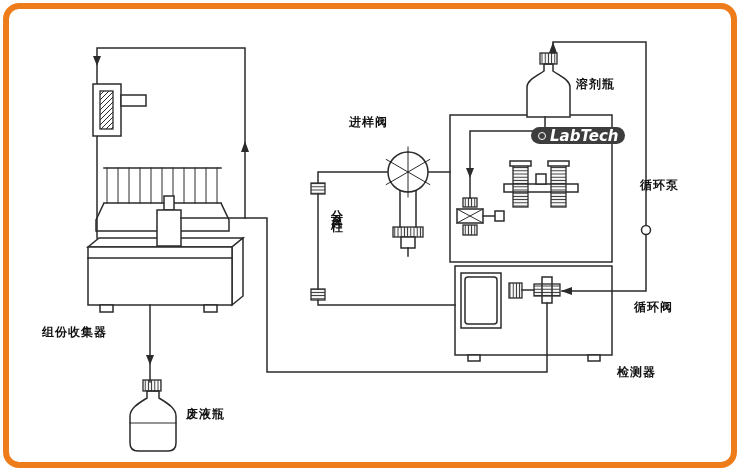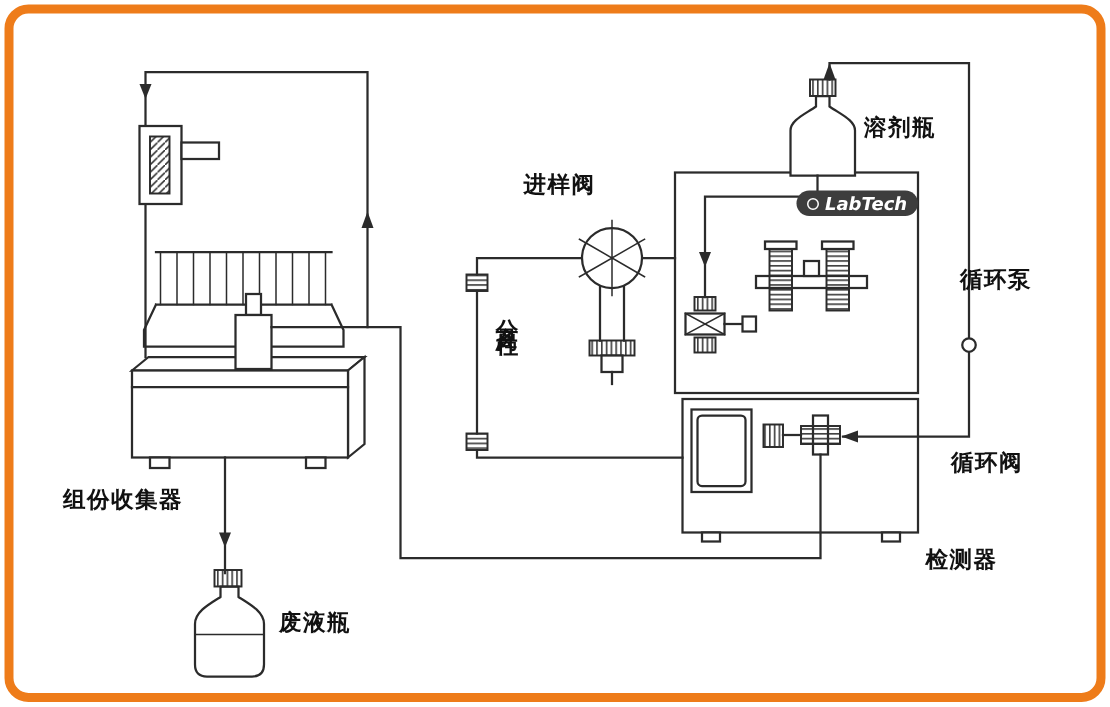--- a/index.html
+++ b/index.html
@@ -14,7 +14,7 @@
   .fl  { fill:var(--line,#2b2b2b); stroke:none; }
   .thin{ stroke-width:1; }
   .pln { stroke:var(--line,#2b2b2b); stroke-width:1; }
-  .label { position:absolute; font-size:15px; font-weight:700; color:#111; letter-spacing:1px; white-space:nowrap; }
+  .label { position:absolute; font-size:12px; font-weight:700; color:#111; letter-spacing:1px; white-space:nowrap; }
   .label-v { writing-mode:vertical-rl; letter-spacing:5px; }
   .logo { position:absolute; left:531px; top:127px; height:17px; background:var(--logo-bg,#3d3d3d);
           border-radius:9px; color:#fff; display:flex; align-items:center; gap:4px; padding:0 7px;

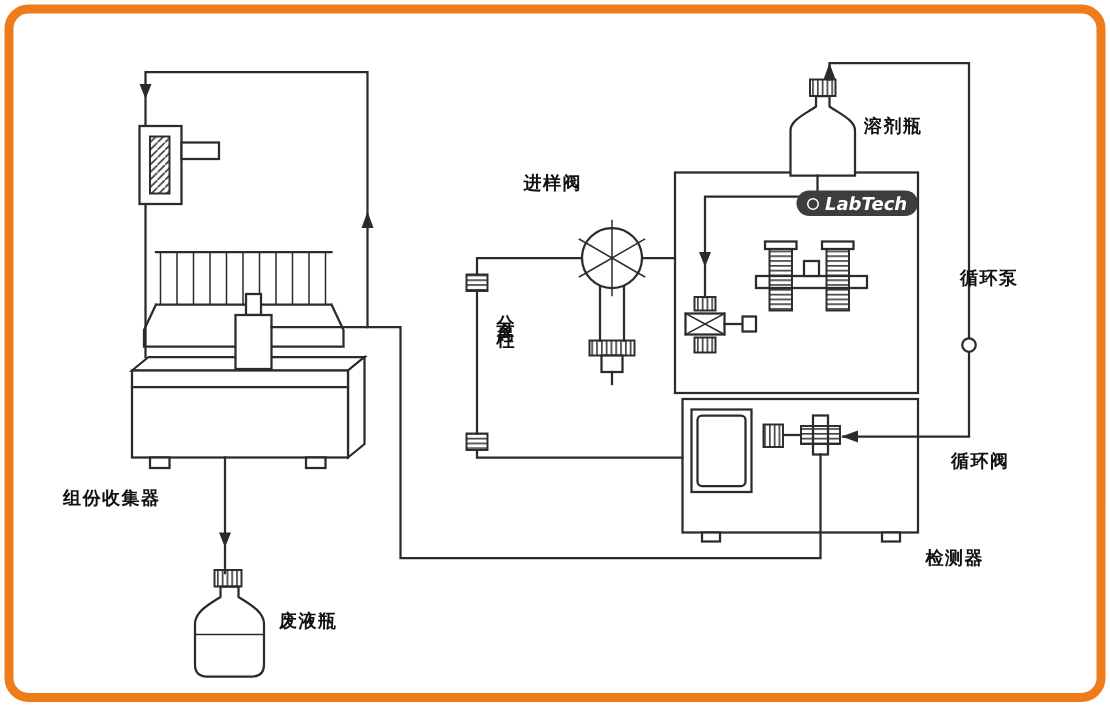--- a/index.html
+++ b/index.html
@@ -18,7 +18,7 @@
   .label-v { writing-mode:vertical-rl; letter-spacing:5px; }
   .logo { position:absolute; left:531px; top:127px; height:17px; background:var(--logo-bg,#3d3d3d);
           border-radius:9px; color:#fff; display:flex; align-items:center; gap:4px; padding:0 7px;
-          font-size:12px; font-weight:700; font-style:italic; }
+          font-size:15px; font-weight:700; font-style:italic; }
   .logo-ring { width:8px; height:8px; border:1.5px solid #fff; border-radius:50%; flex:0 0 auto; }
 </style>
 </head>

